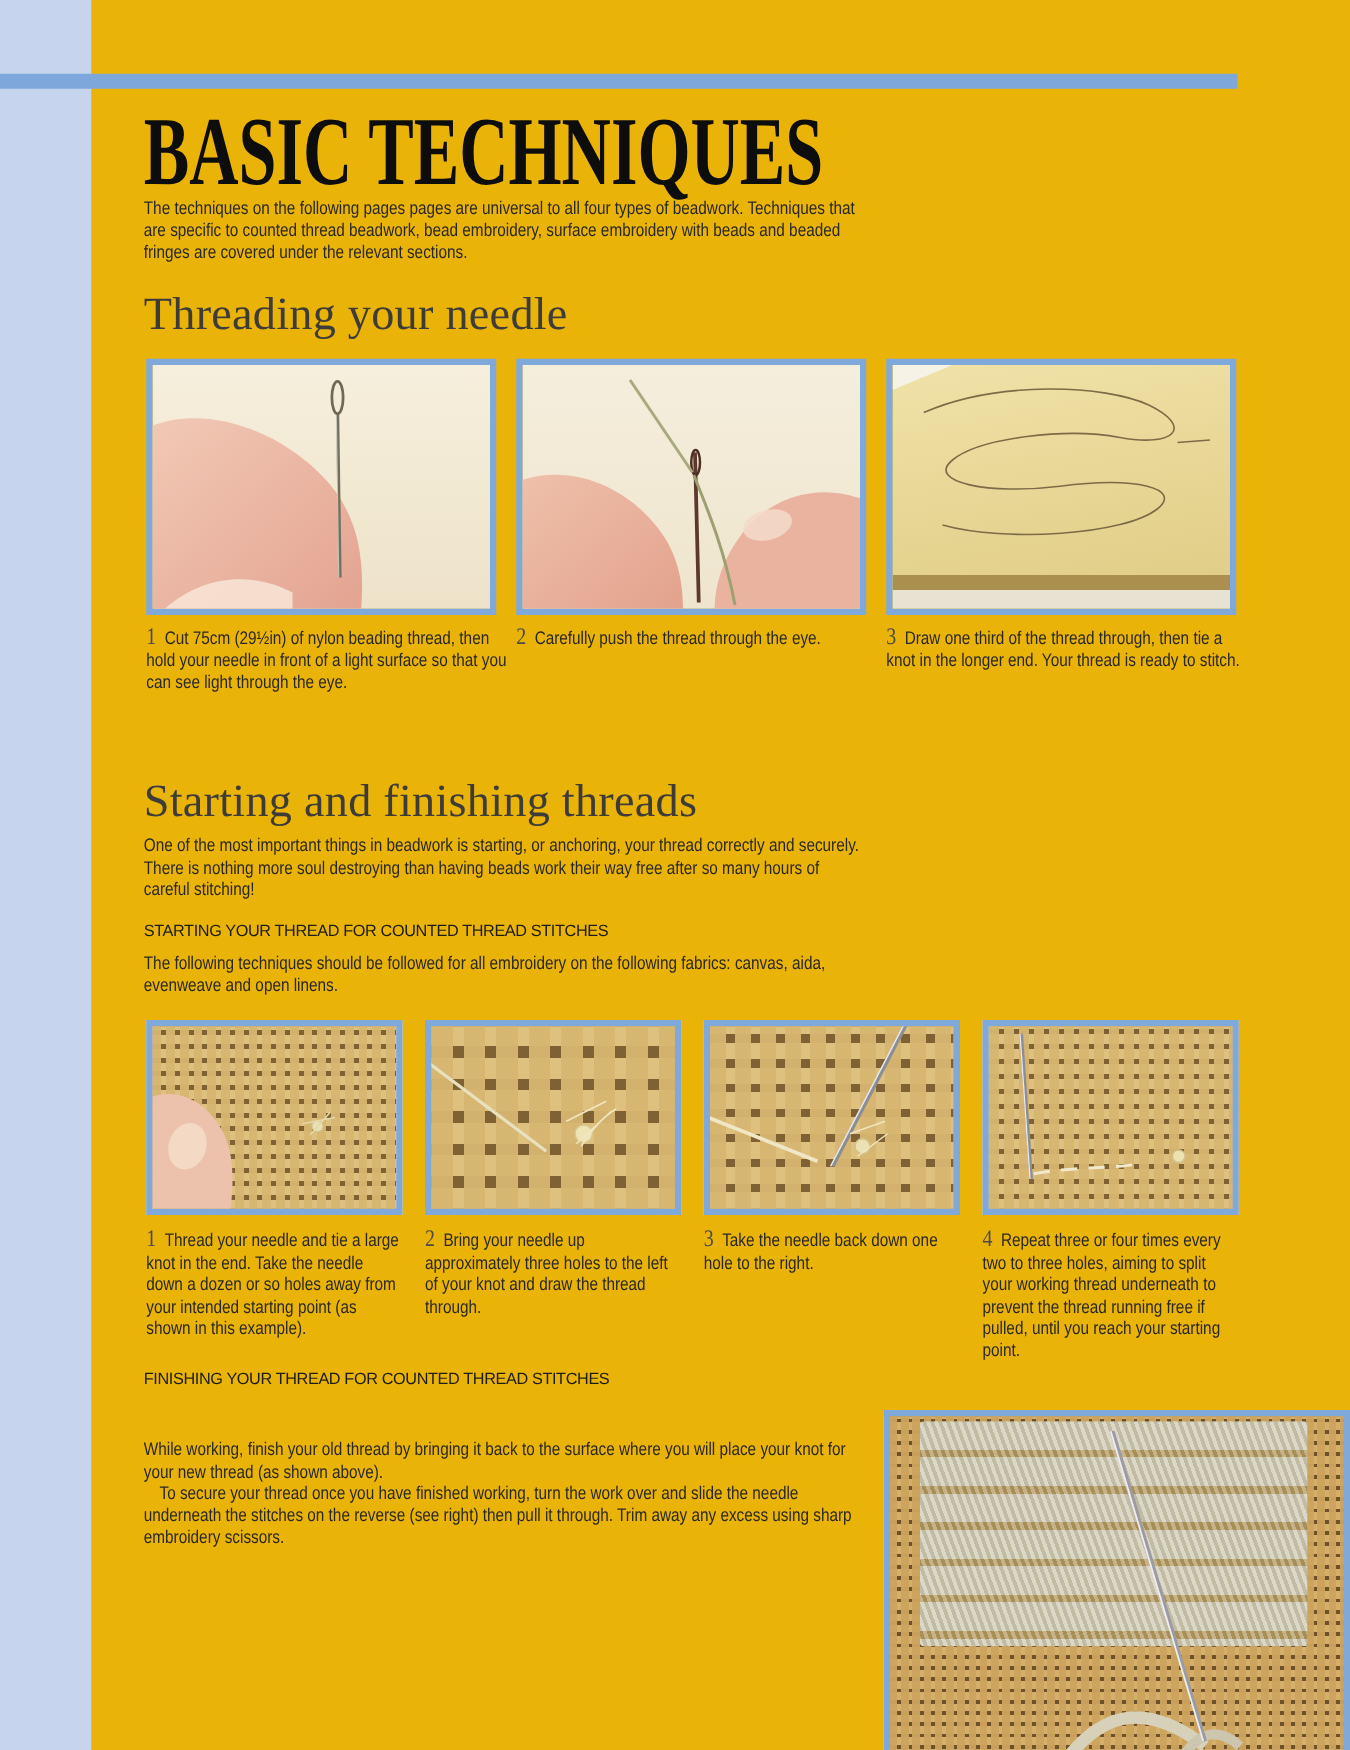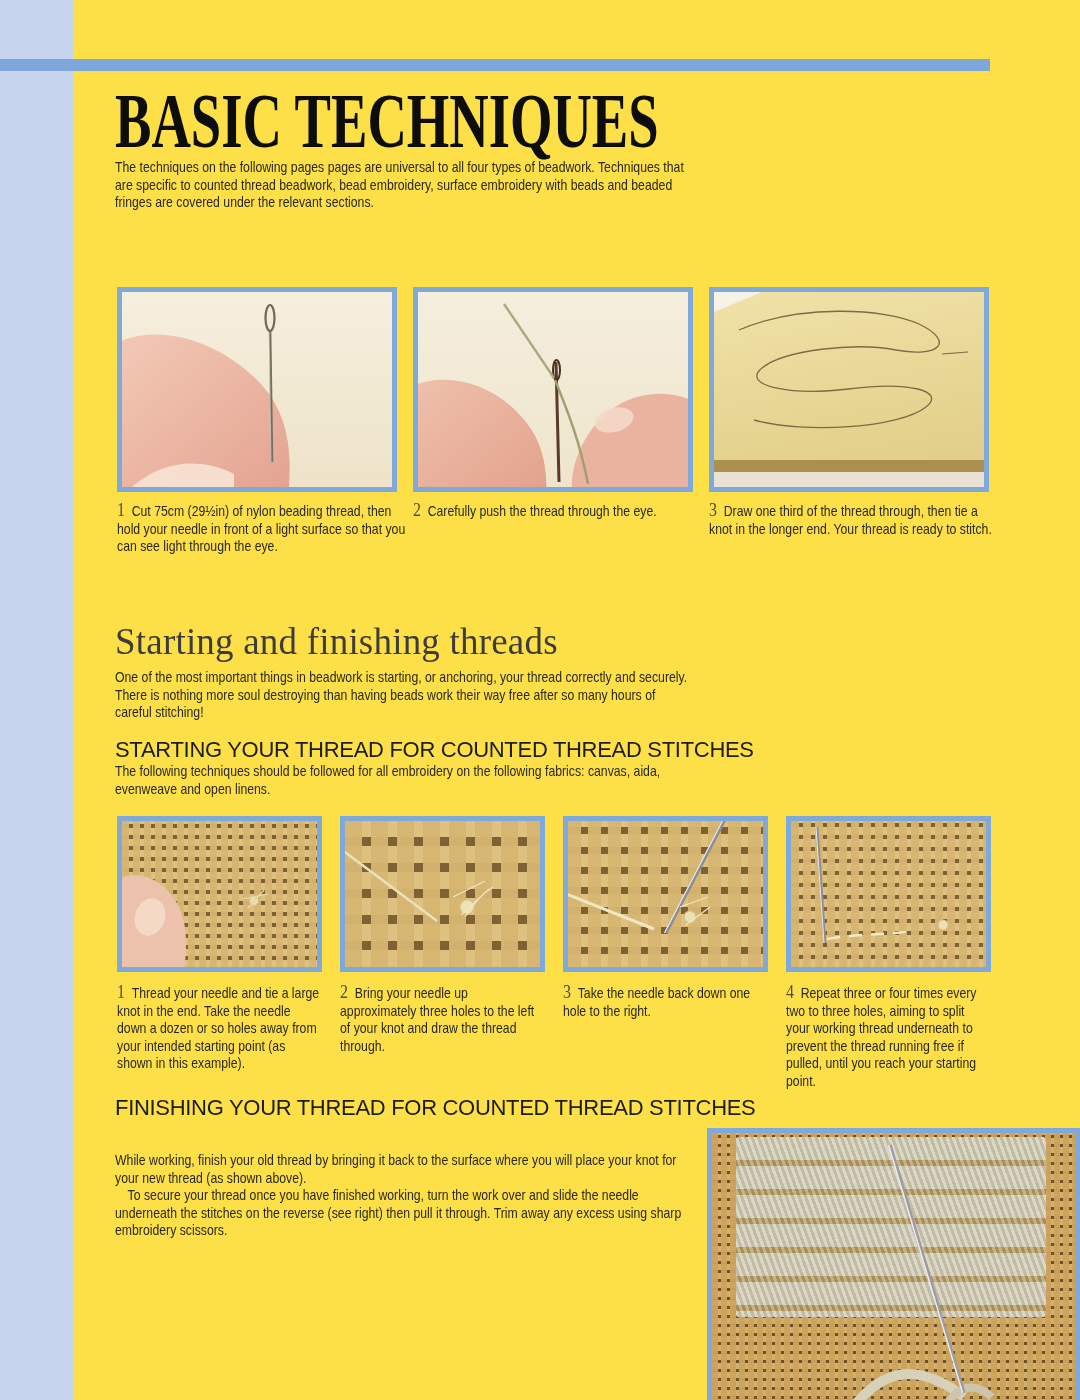--- a/index.html
+++ b/index.html
@@ -4,7 +4,7 @@
 <style>
   html,body{margin:0;padding:0;background:#ffffff;}
   .page{
-    position:relative;width:1080px;height:1400px;background:#fde047;overflow:hidden;
+    position:relative;width:1080px;height:1400px;background:#eab308;overflow:hidden;
     font-family:"Liberation Sans",sans-serif;color:#262523;
   }
   .sidebar{position:absolute;left:0;top:0;width:73px;height:1400px;background:#c6d5ed;}

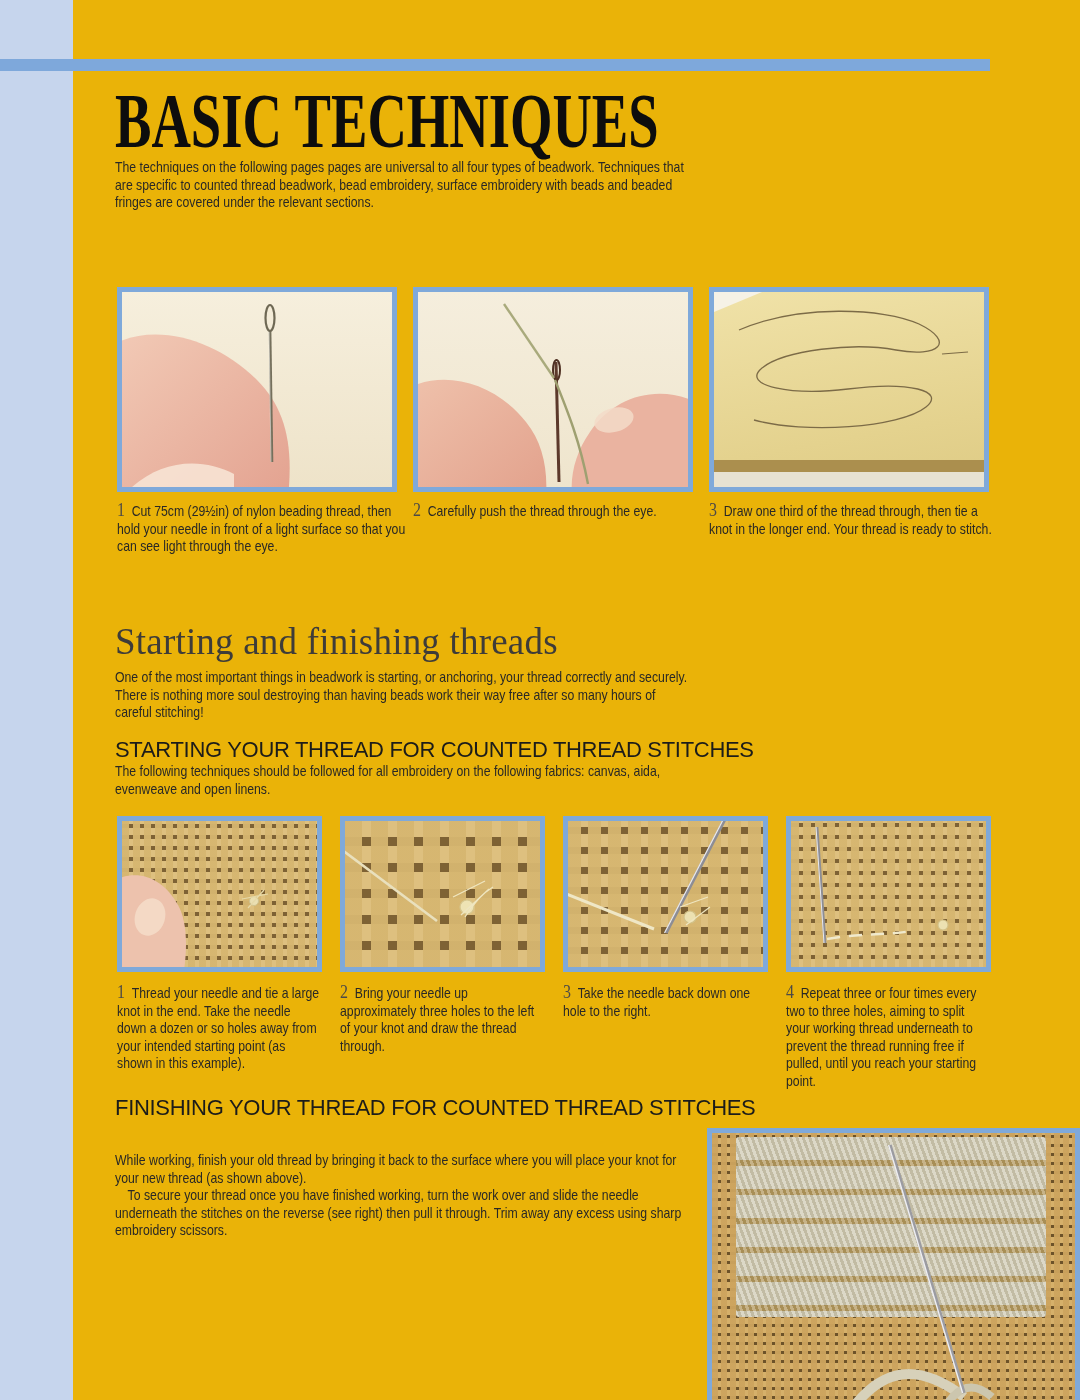--- a/index.html
+++ b/index.html
@@ -71,6 +71,7 @@
   <h1 class="title">BASIC TECHNIQUES</h1>
   <p class="body-text" style="left:115px;top:159px;width:690px;">The techniques on the following pages pages are universal to all four types of beadwork. Techniques that are specific to counted thread beadwork, bead embroidery, surface embroidery with beads and beaded fringes are covered under the relevant sections.</p>
 
+  <h2 class="serif-head" style="left:115px;top:232px;">Threading your needle</h2>
 
   <div class="photo cream1" style="left:117px;top:287px;width:270px;height:195px;">
     <svg width="270" height="195" viewBox="0 0 270 195">

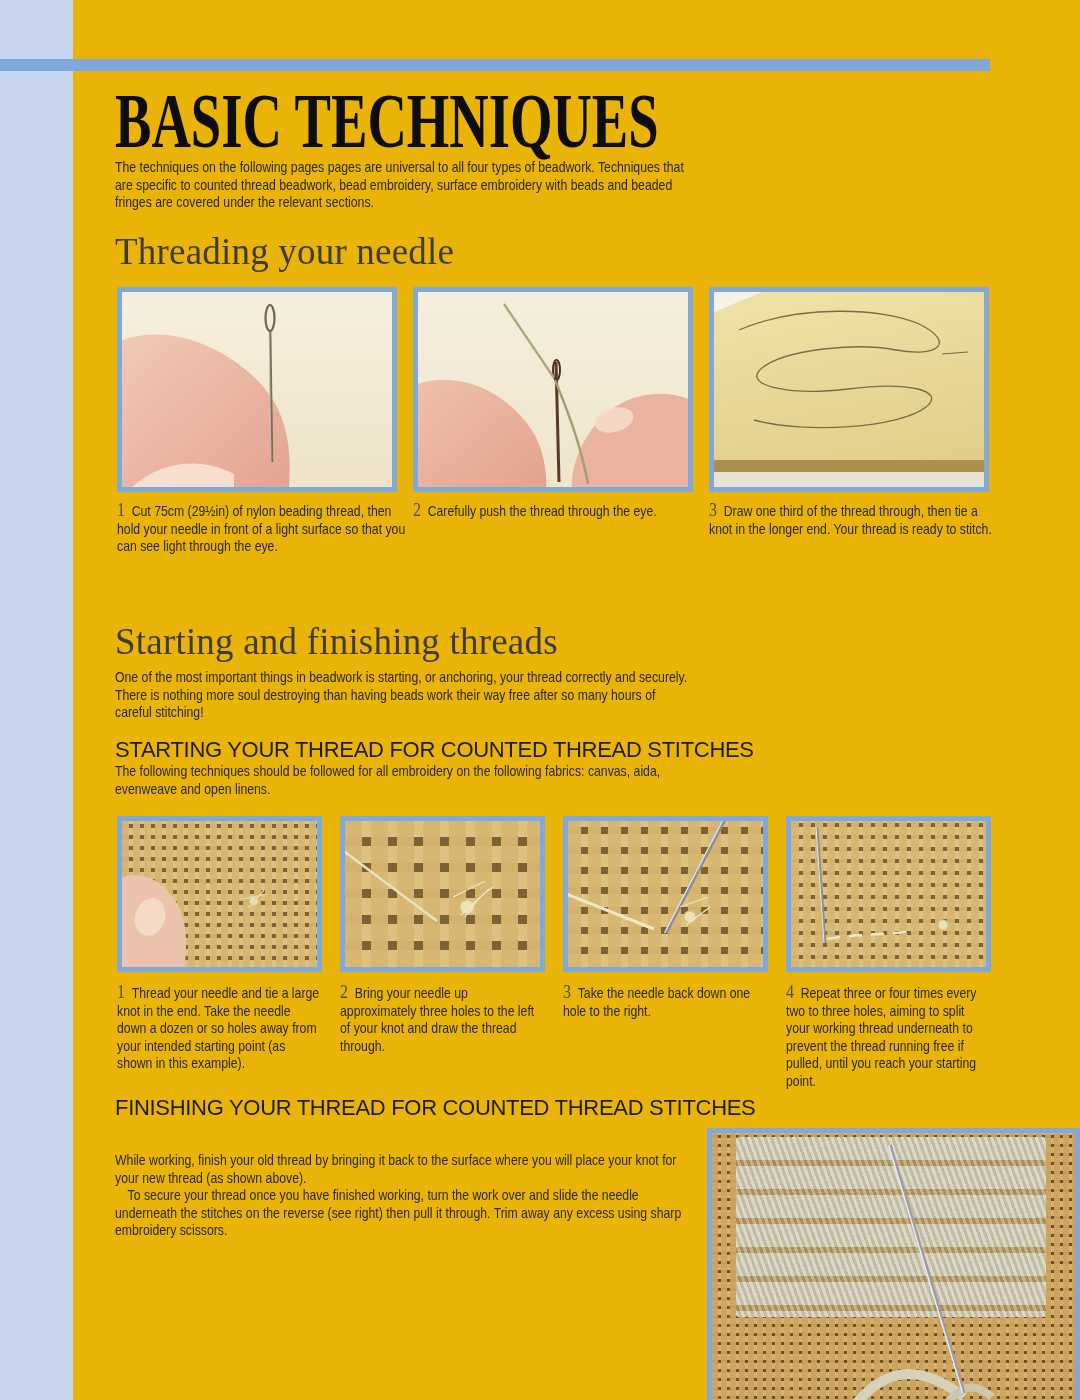--- a/index.html
+++ b/index.html
@@ -22,7 +22,7 @@
   }
   .subhead{
     position:absolute;margin:0;white-space:nowrap;
-    font-size:22px;font-weight:400;color:#1c1c1a;letter-spacing:-.3px;
+    font-size:13px;font-weight:400;color:#1c1c1a;letter-spacing:-.3px;
   }
   .body-text,.caption{
     position:absolute;margin:0;font-size:14.6px;line-height:17.6px;color:#292826;

